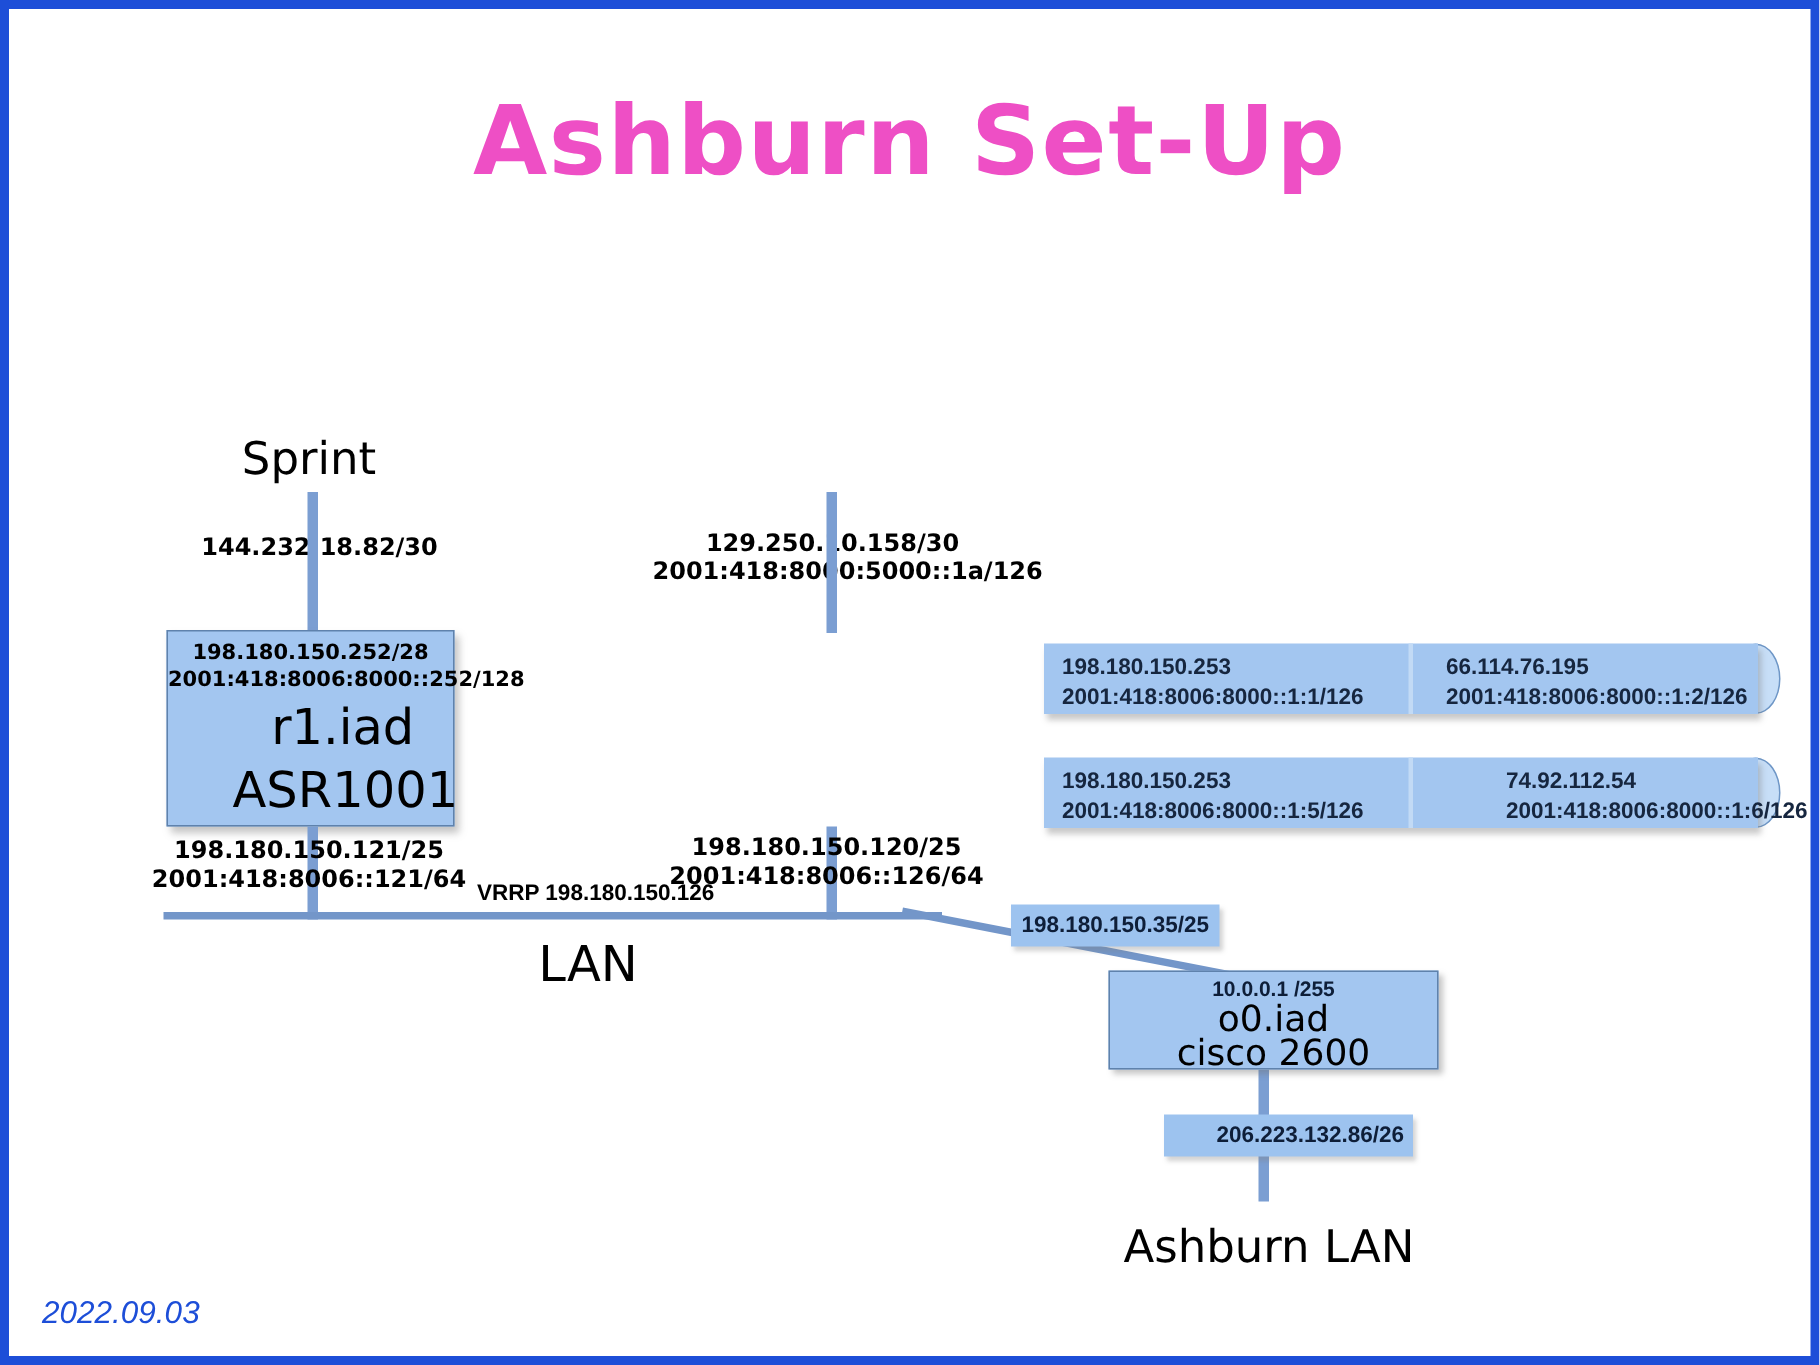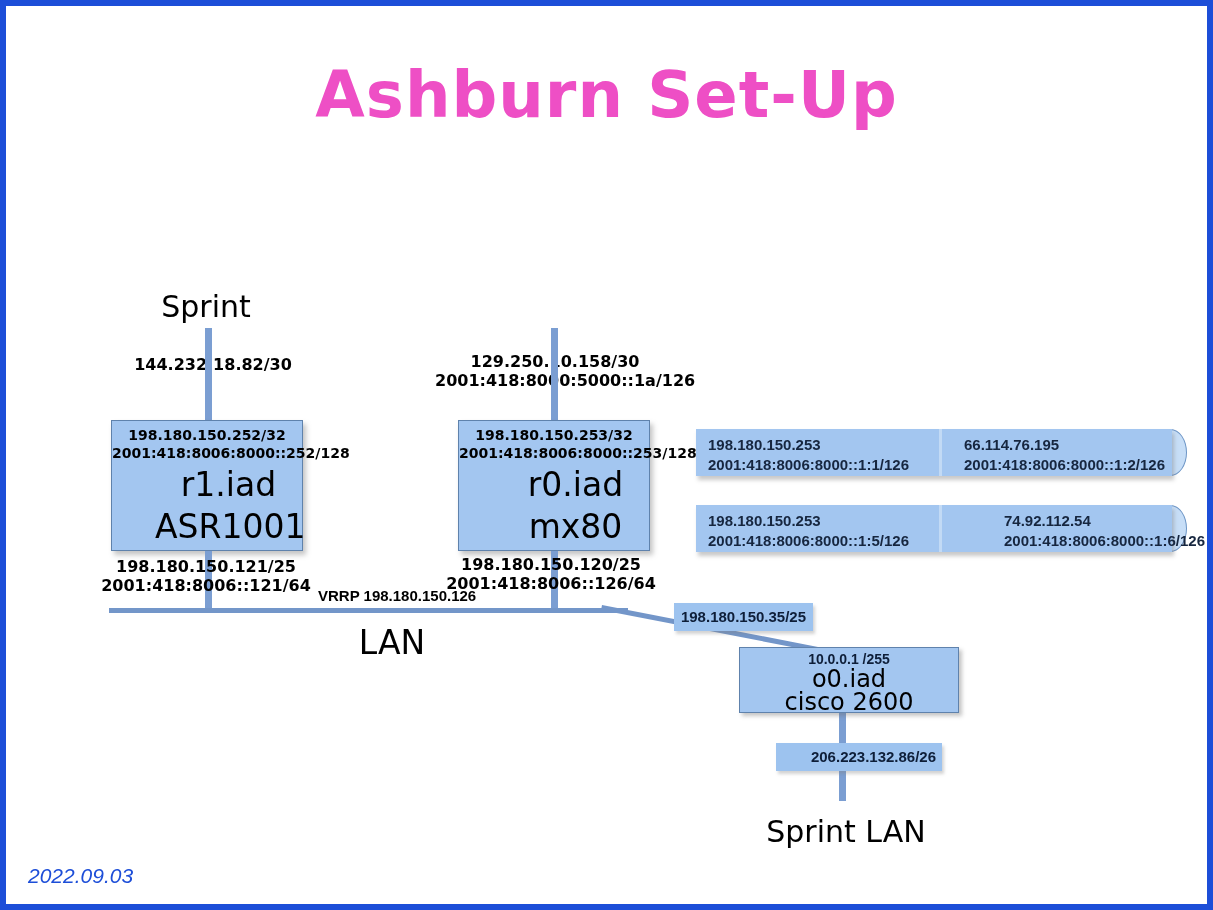--- a/index.html
+++ b/index.html
@@ -84,7 +84,7 @@
   <div class="vline" style="left:545px; top:322px; height:94px;"></div>
 
   <div class="router" style="left:105px; top:414px;">
-    <div class="rip comic">198.180.150.252/32</div>
+    <div class="rip comic">198.180.150.252/28</div>
     <div class="rip comic">2001:418:8006:8000::252/128</div>
     <div class="rname comic">r1.iad</div>
     <div class="rname comic">ASR1001</div>

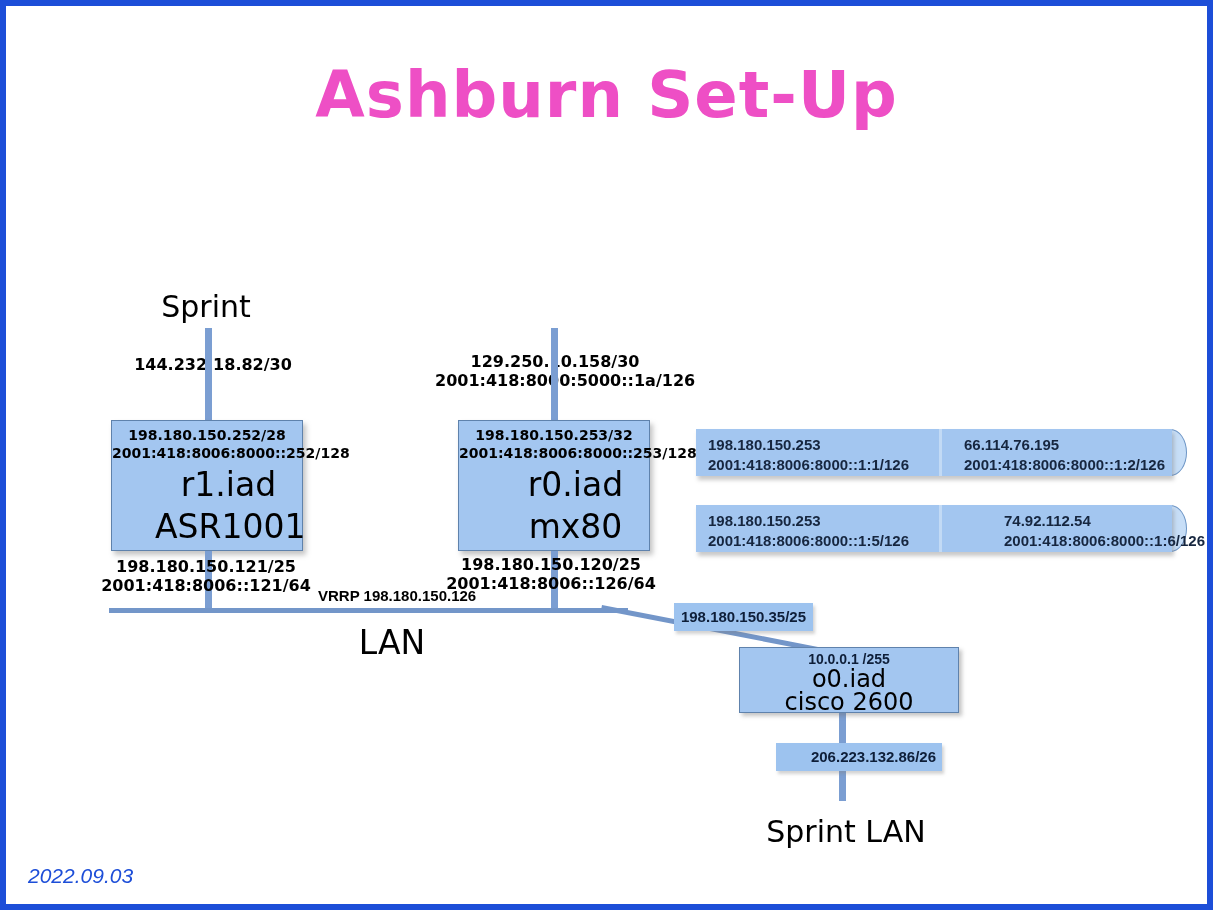--- a/index.html
+++ b/index.html
@@ -90,12 +90,6 @@
     <div class="rname comic">ASR1001</div>
   </div>
 
-  <div class="router" style="left:452px; top:414px;">
-    <div class="rip comic">198.180.150.253/32</div>
-    <div class="rip comic">2001:418:8006:8000::253/128</div>
-    <div class="rname comic">r0.iad</div>
-    <div class="rname comic">mx80</div>
-  </div>
 
   <div class="tube-cap" style="top:423px;"></div>
   <div class="tube-rect" style="top:423px;"></div>

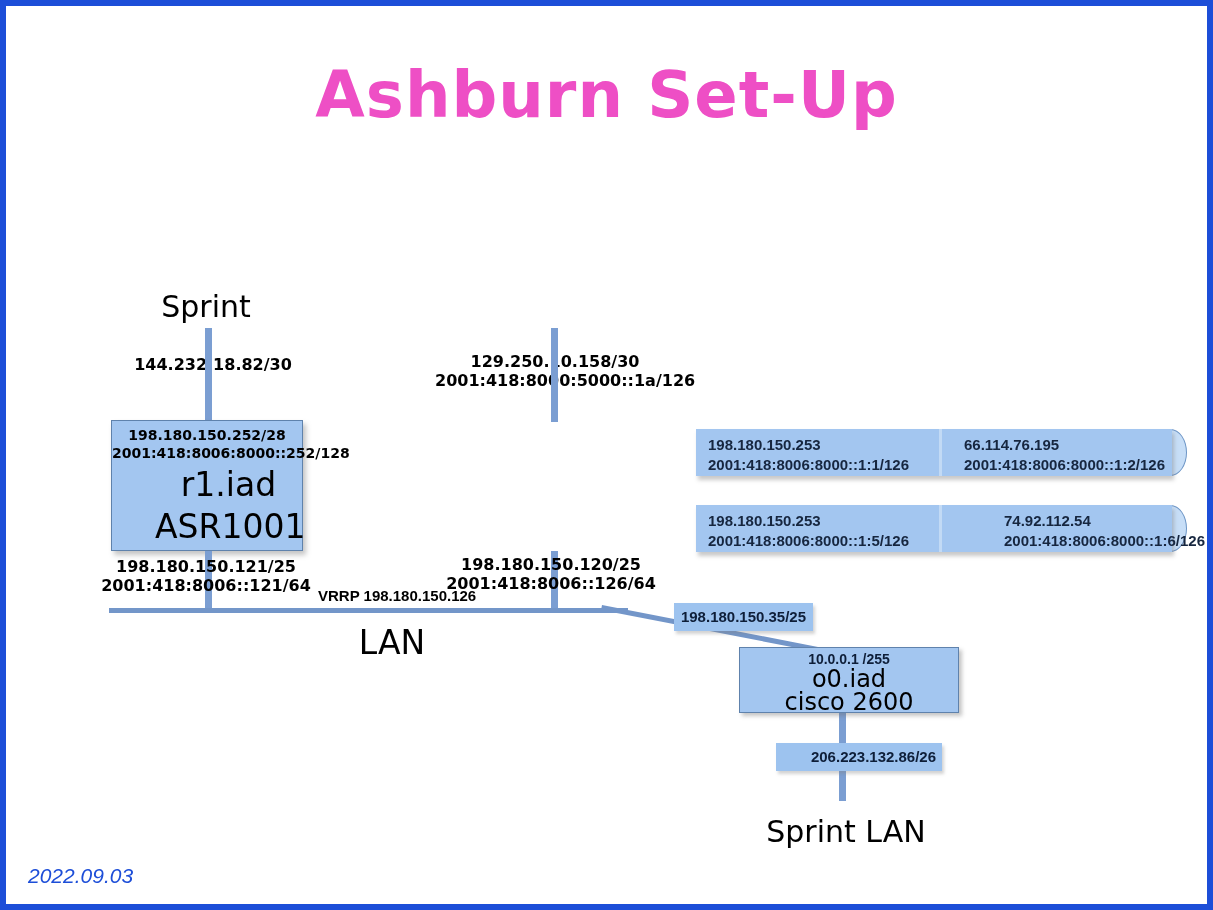--- a/index.html
+++ b/index.html
@@ -146,7 +146,7 @@
 
   <div class="bluetag helv" style="left:770px; top:737px; width:137px; height:28px; line-height:28px;padding-left:29px;">206.223.132.86/26</div>
 
-  <div class="cloud-label comic" style="left:740px; top:808px; width:200px;">Sprint LAN</div>
+  <div class="cloud-label comic" style="left:740px; top:808px; width:200px;">Ashburn LAN</div>
 
   <div class="datestamp helv">2022.09.03</div>
 

